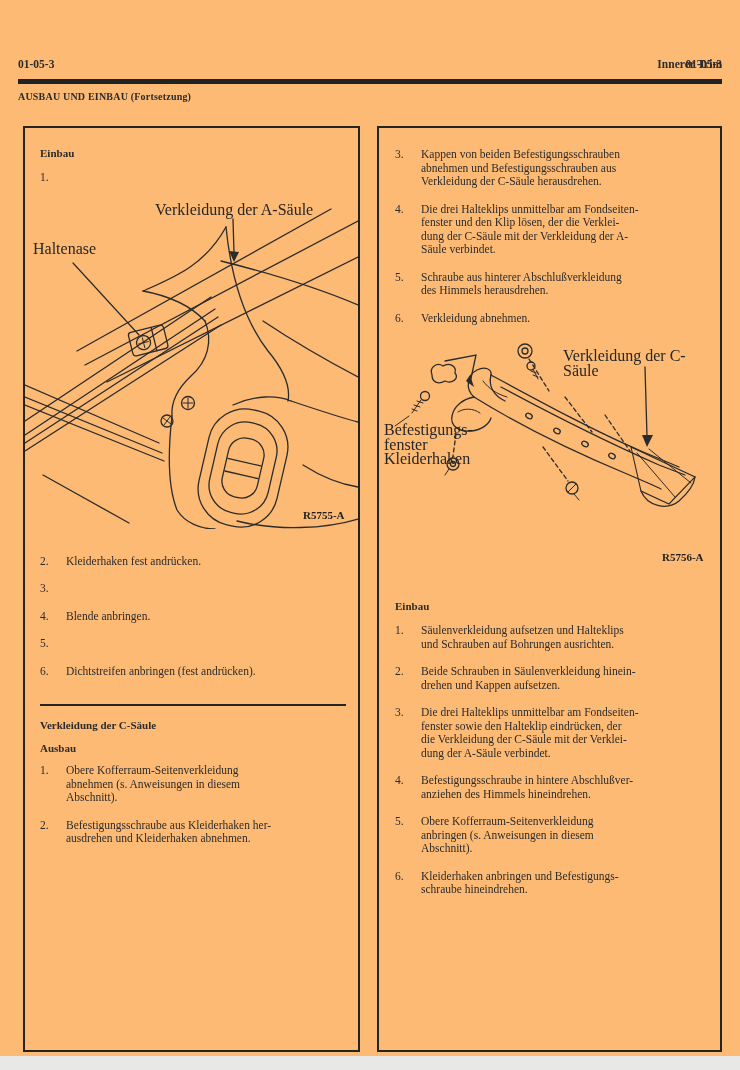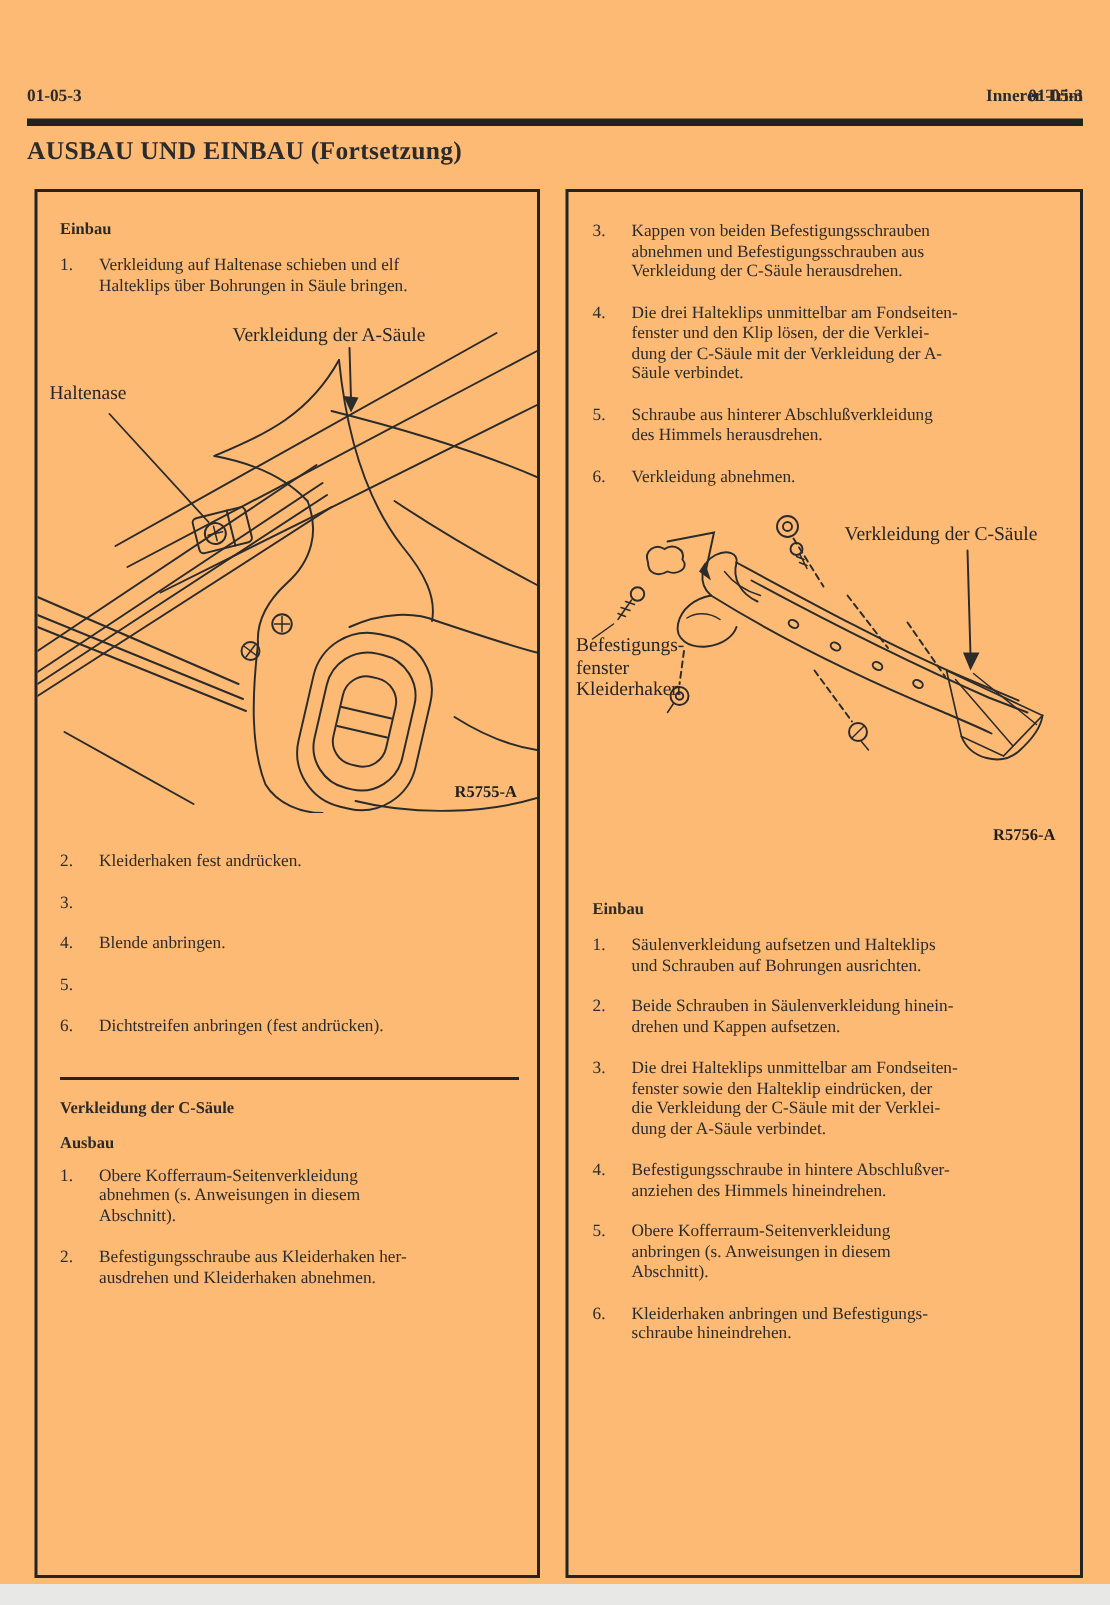--- a/index.html
+++ b/index.html
@@ -15,7 +15,7 @@
   .running-header .hc { position:absolute; left:0; right:0; top:0; text-align:right; }
   .running-header .hr { position:absolute; right:0; top:0; }
   .thick-rule { position:absolute; top:79px; left:18px; width:704px; height:5px; background:#222; }
-  .section-title { position:absolute; top:91px; left:18px; font-size:17px; font-weight:bold; letter-spacing:.2px; }
+  .section-title { position:absolute; top:91px; left:18px; font-size:10px; font-weight:bold; letter-spacing:.2px; }
 
   
   .col { position:absolute; top:126px; height:926px; border:2px solid #242424; box-sizing:border-box; }

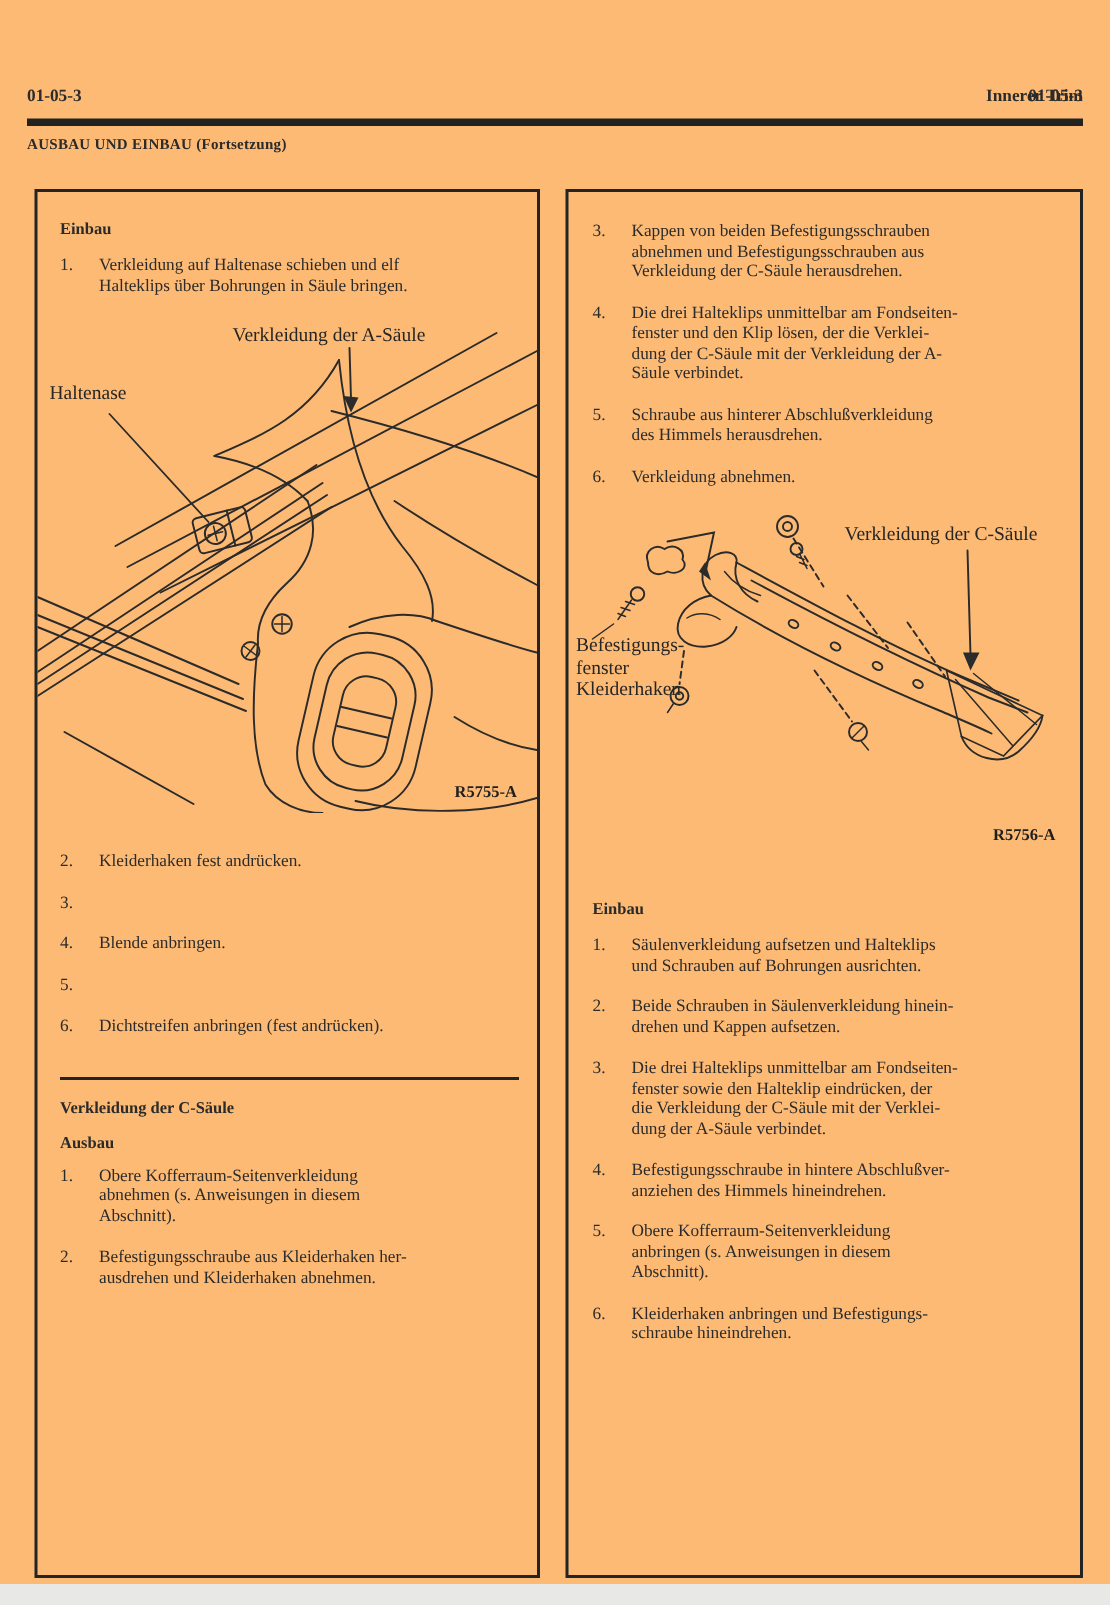--- a/index.html
+++ b/index.html
@@ -60,8 +60,6 @@
 
       <div class="step">
         <span class="num">1.</span>
-        <span class="txt">Verkleidung auf Haltenase schieben und elf
-Halteklips über Bohrungen in Säule bringen.</span>
       </div>
 
       <div class="fig fig1">

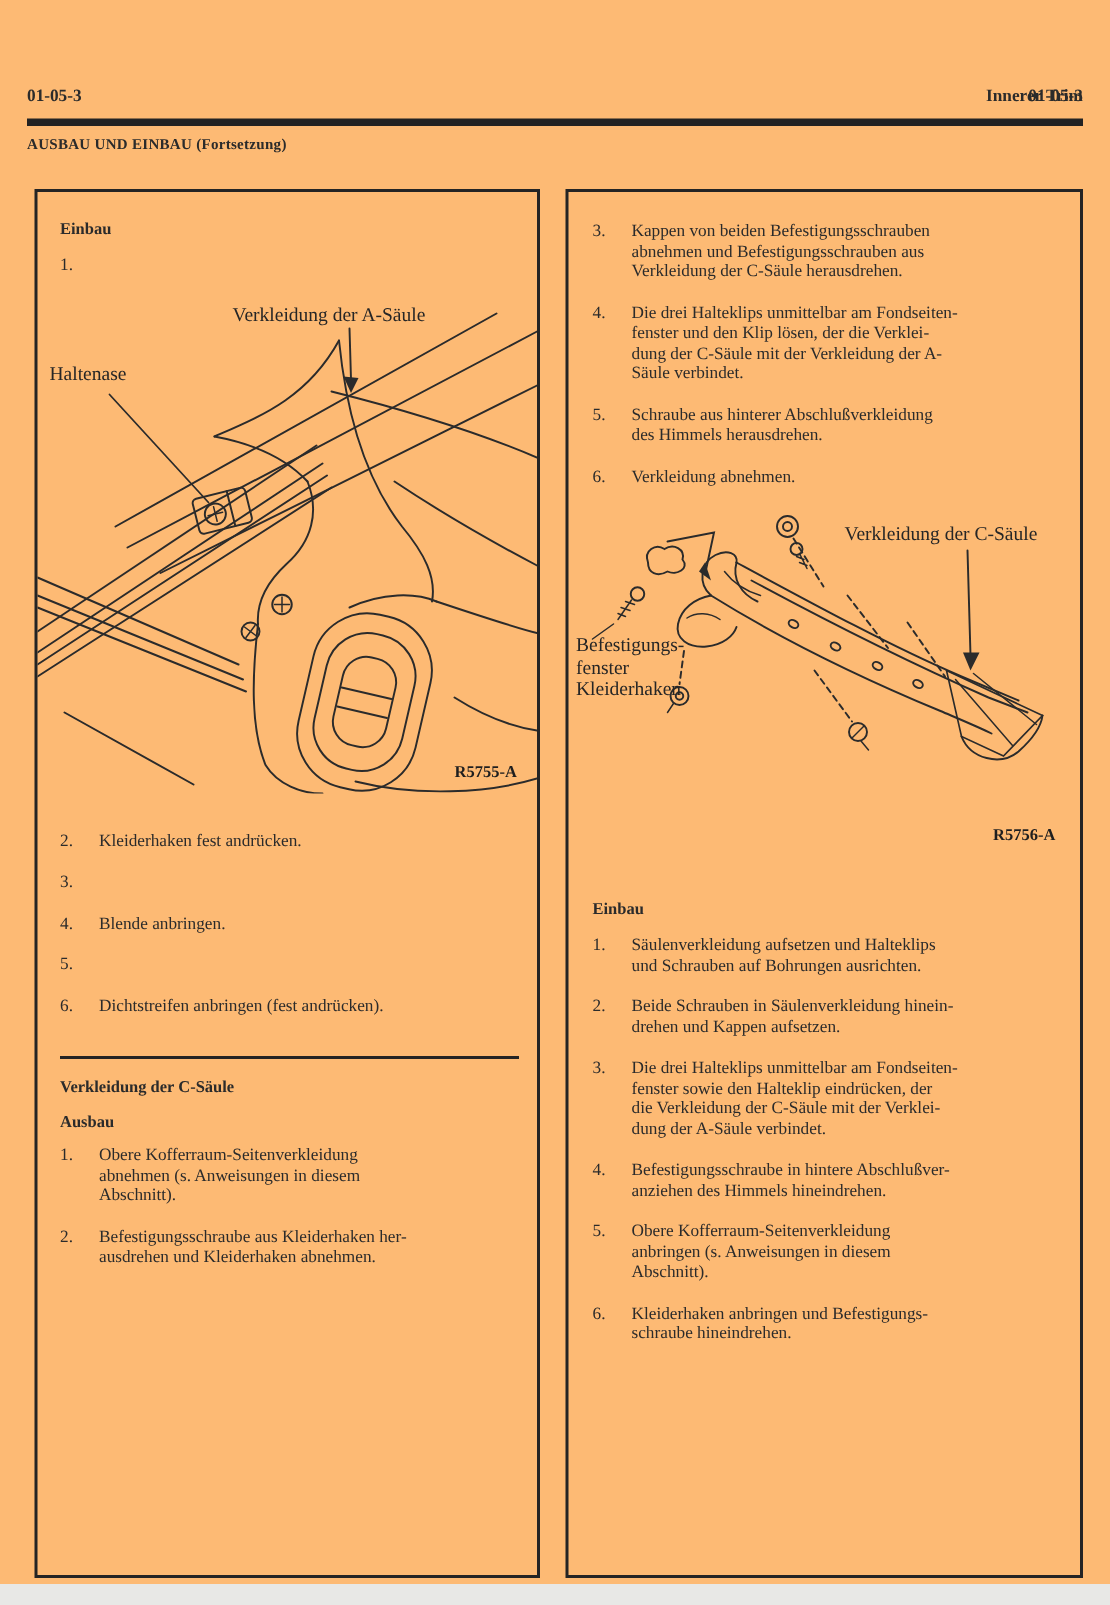--- a/index.html
+++ b/index.html
@@ -38,7 +38,7 @@
   .fig1 { width:333px; height:330px; margin:14px 0 26px -15px; }
   .fig2 { width:341px; height:240px; margin:13px 0 20px -16px; }
   .fig svg { position:absolute; left:0; top:0; }
-  .fig-label { position:absolute; font-size:13px; line-height:14.5px; color:#262626; white-space:pre-line; }
+  .fig-label { position:absolute; font-size:16px; line-height:14.5px; color:#262626; white-space:pre-line; }
   .fig-ref { position:absolute; font-size:11px; font-weight:bold; color:#1f1f1f; }
 </style>
 </head>

